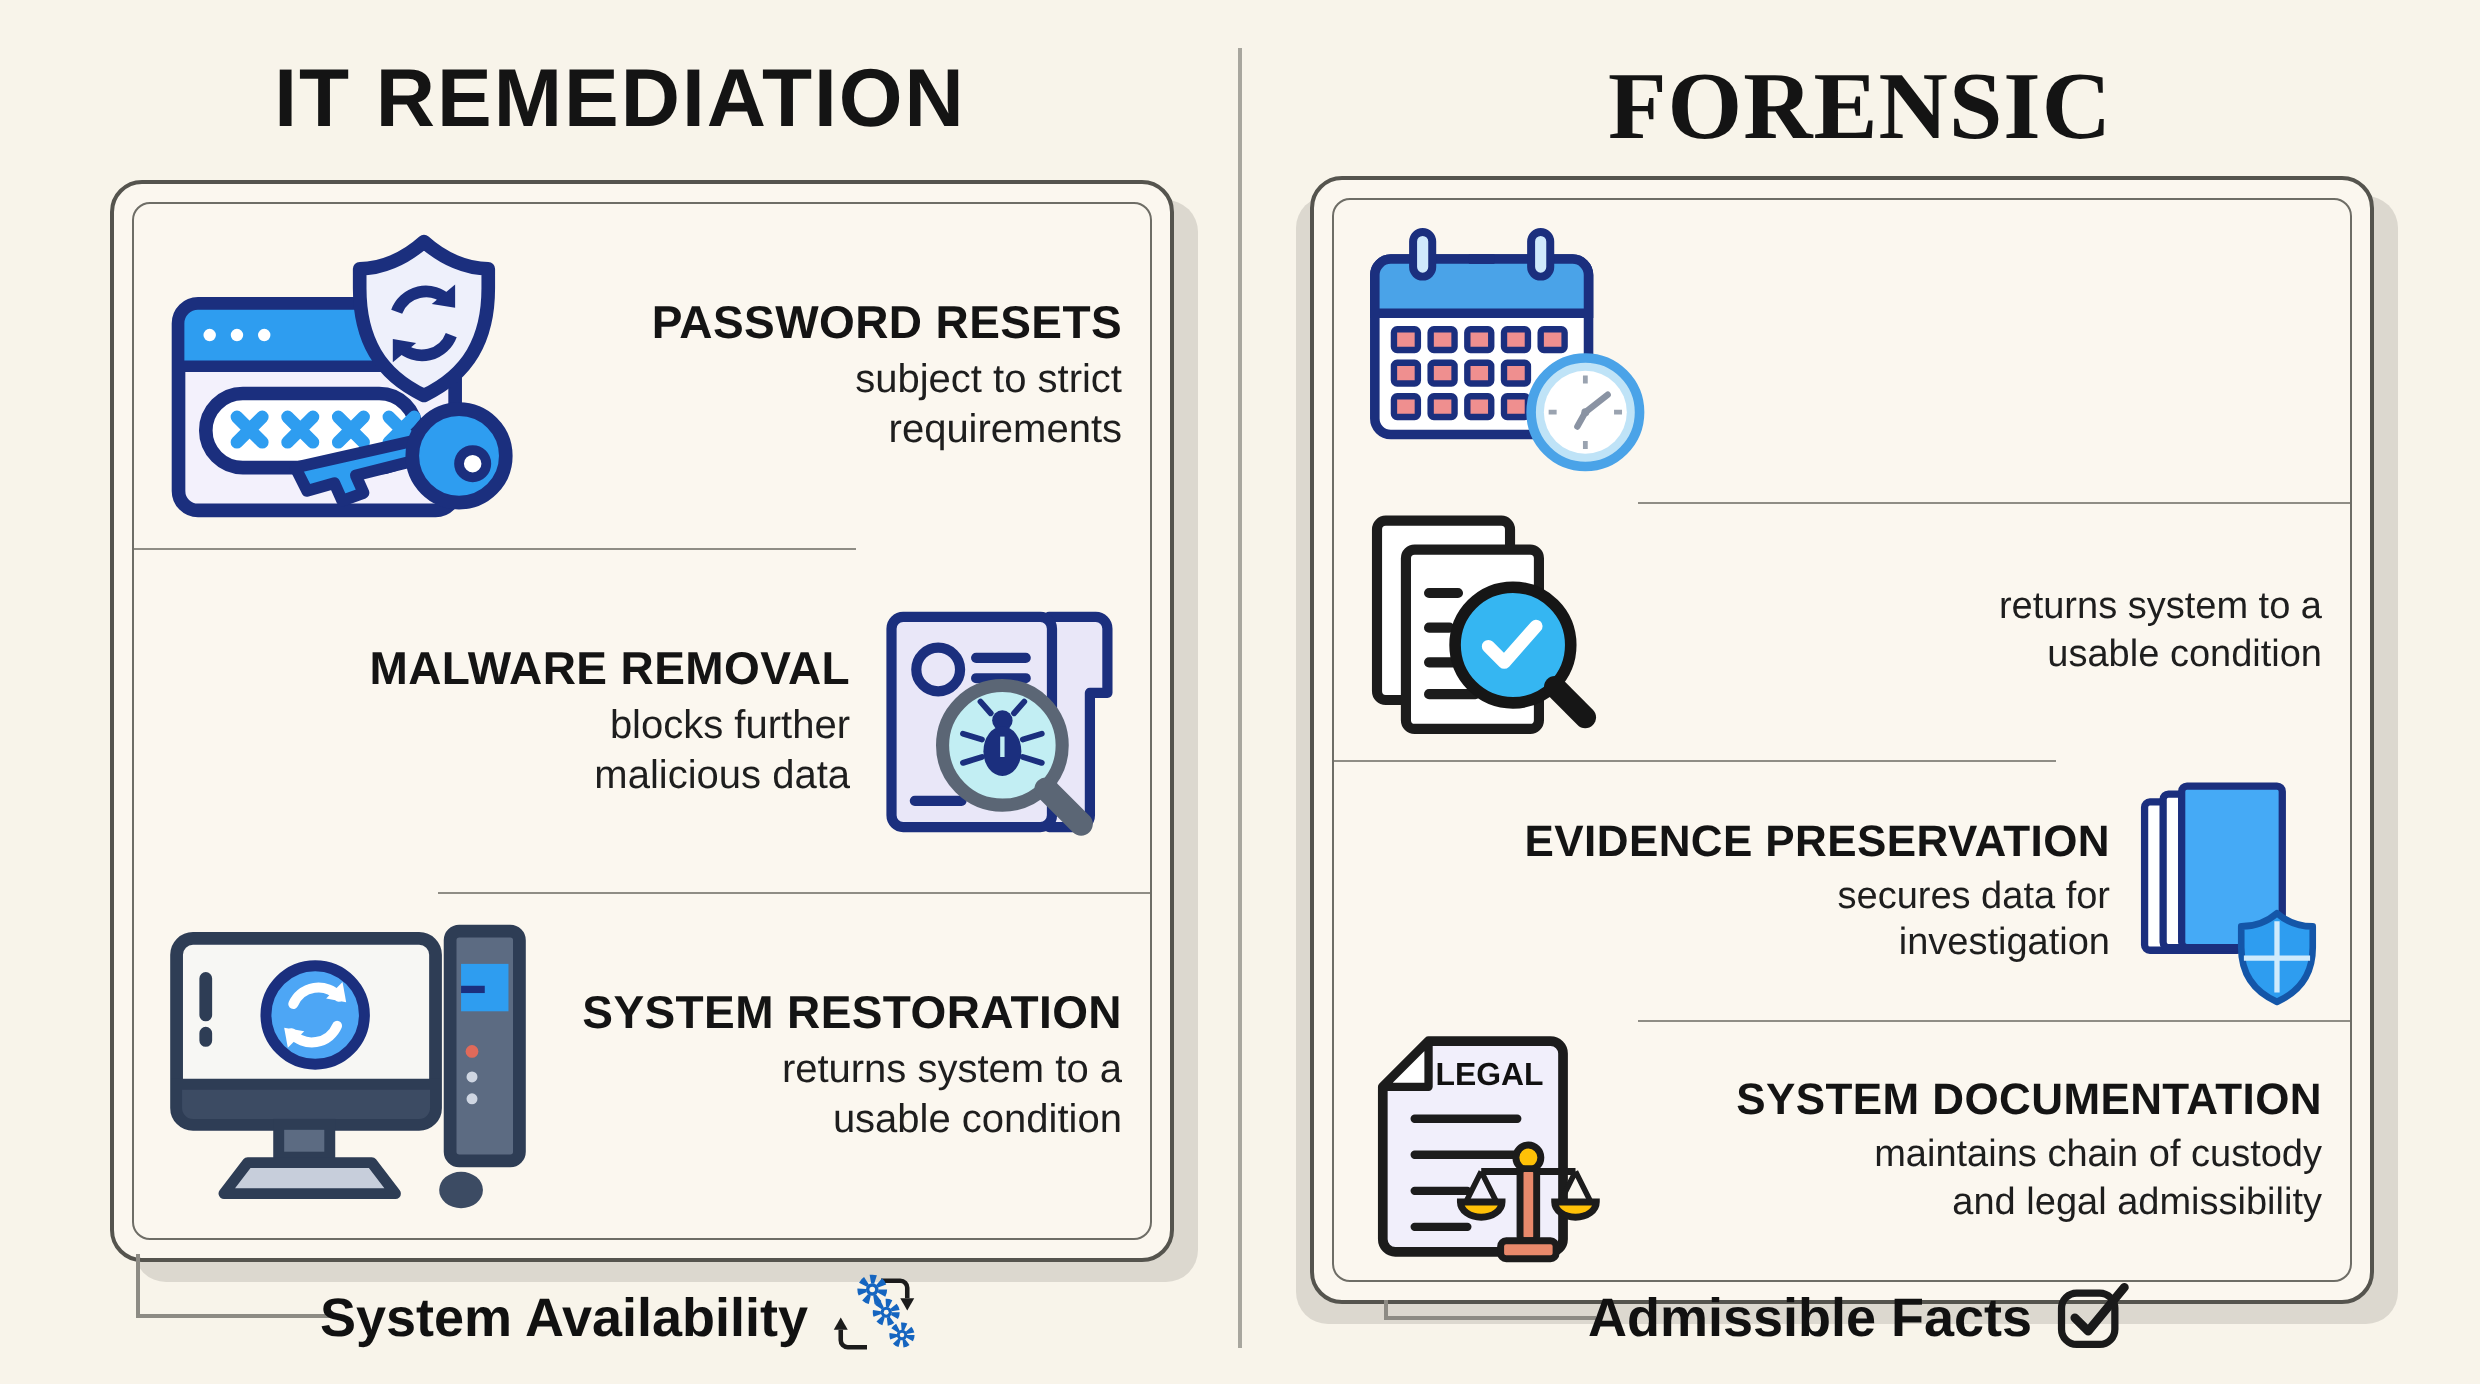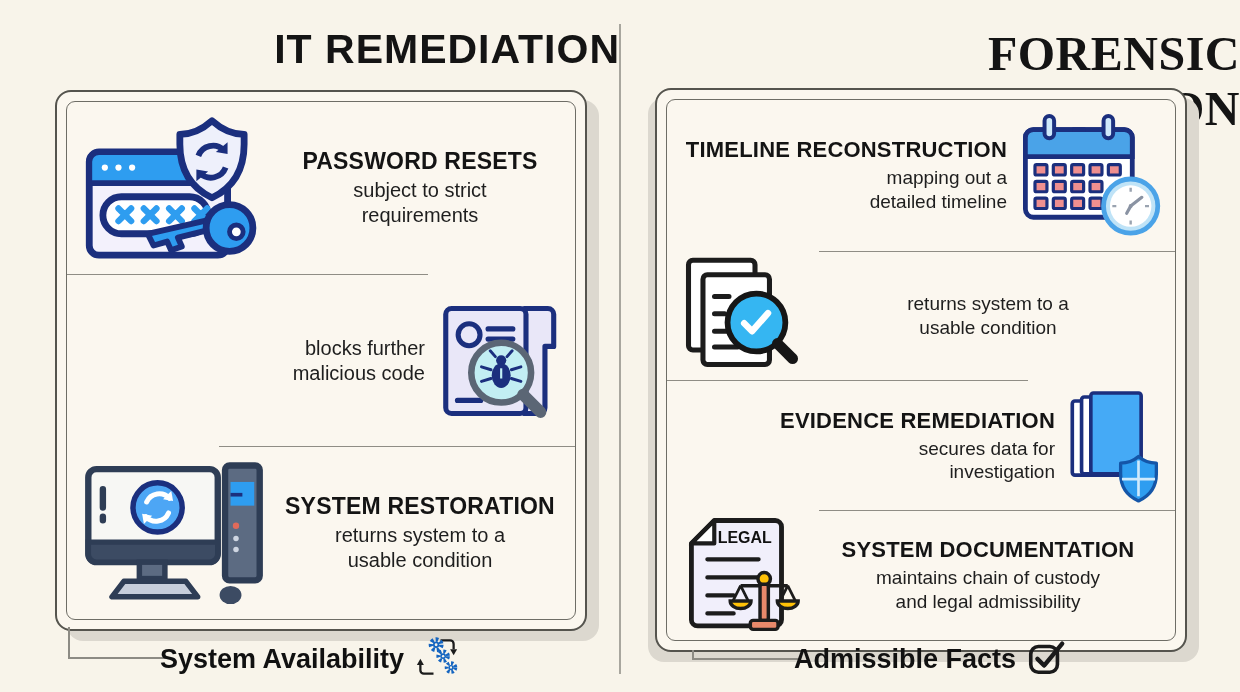--- a/index.html
+++ b/index.html
@@ -8,7 +8,7 @@
     background:#f8f4ea; overflow:hidden;
     font-family:"Liberation Sans", sans-serif;
   }
-  .title { position:absolute; top:26px; width:620px; text-align:right;
+  .title { position:absolute; top:26px; width:620px; text-align:center;
            font-weight:800; color:#141414; }
   .title-left  { left:0;   font-size:41px; letter-spacing:1px; }
   .title-right { left:620px; font-size:48px; letter-spacing:0.5px;font-family:Liberation Serif, serif; }

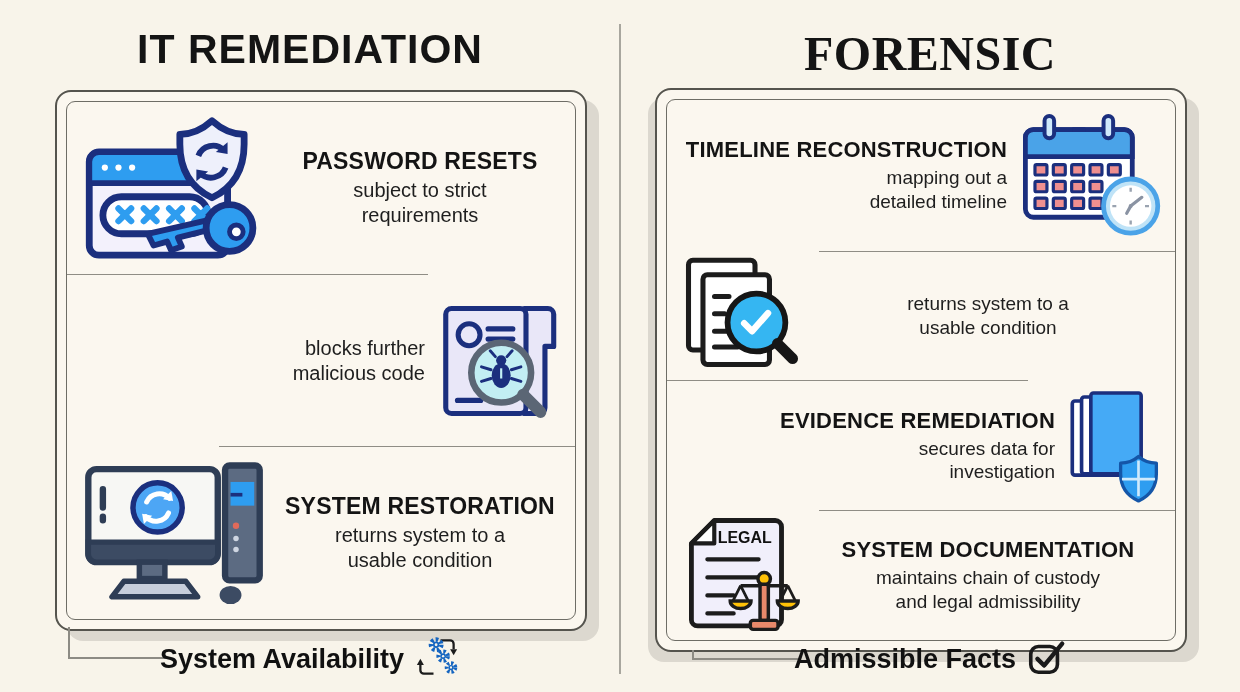--- a/index.html
+++ b/index.html
@@ -27,7 +27,7 @@
   .row.tall { flex:1.18; }
   .row-icon { flex:0 0 auto; display:flex; align-items:center; justify-content:flex-end; }
   .row-text { flex:1; min-width:0; }
-  .t-left  { text-align:center;  padding-left:12px; }
+  .t-left  { text-align:right;  padding-left:12px; }
   .t-right { text-align:right; padding-right:12px; }
 
   .item-title { font-size:23px; font-weight:800; color:#141414; margin-bottom:3px; letter-spacing:0.2px; }

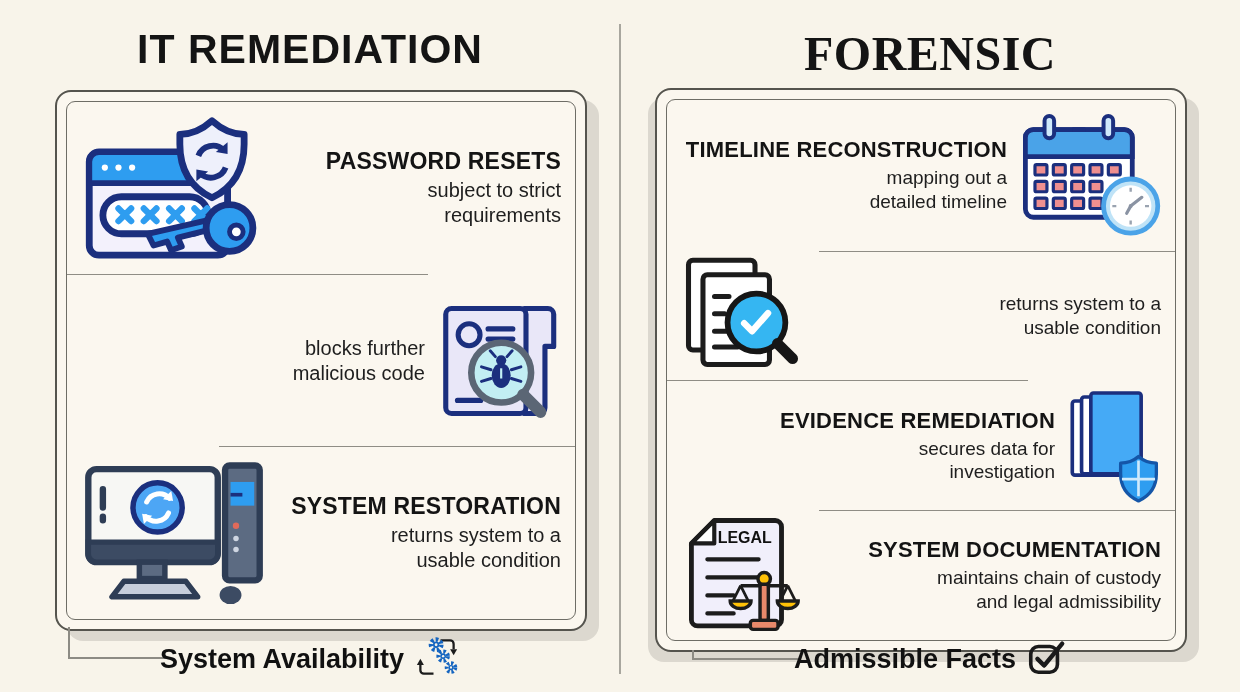--- a/index.html
+++ b/index.html
@@ -150,11 +150,6 @@
     <div class="panel-inner">
 
       <div class="row tall">
-        <div class="row-text t-right">
-          <div class="item-title">TIMELINE RECONSTRUCTION</div>
-          <div class="item-desc">mapping out a
-detailed timeline</div>
-        </div>
         <div class="row-icon">
           <svg width="142" height="126" viewBox="0 0 178 158">
             <rect x="8" y="22" width="134" height="110" rx="10" fill="#fff" stroke="#1b2f7e" stroke-width="6"></rect>

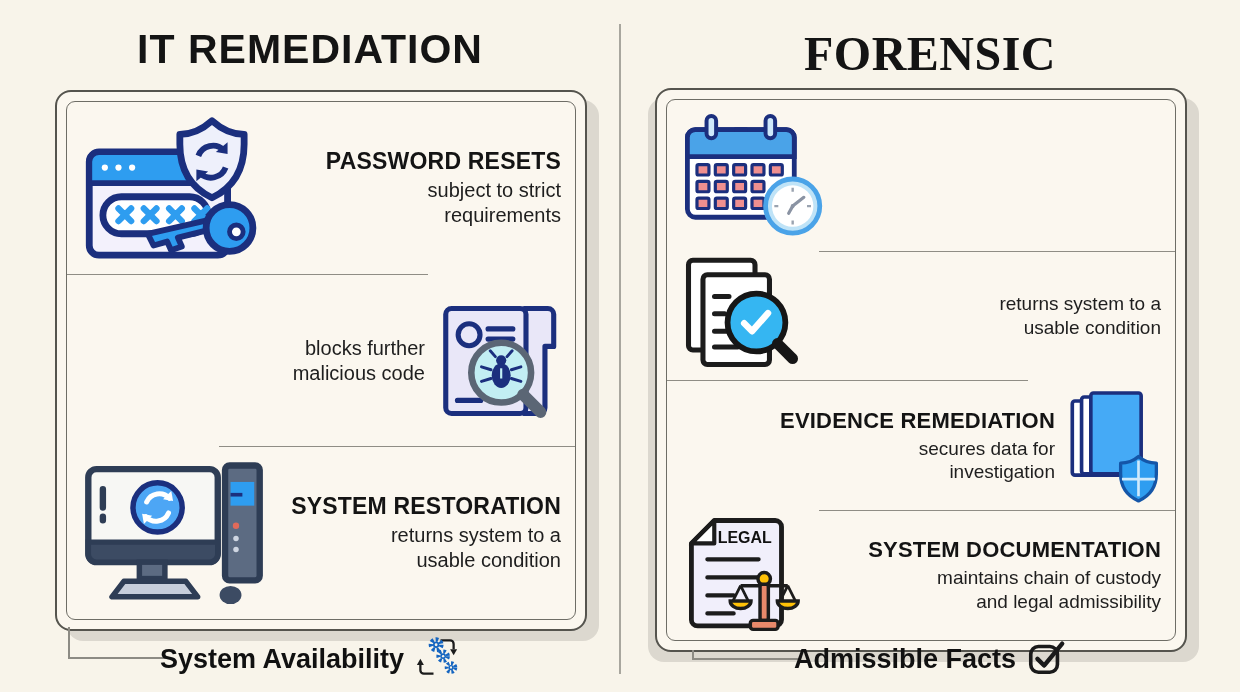--- a/index.html
+++ b/index.html
@@ -93,6 +93,7 @@
 
       <div class="row">
         <div class="row-text t-right">
+          <div class="item-title">MALWARE REMOVAL</div>
           <div class="item-desc">blocks further
 malicious code</div>
         </div>

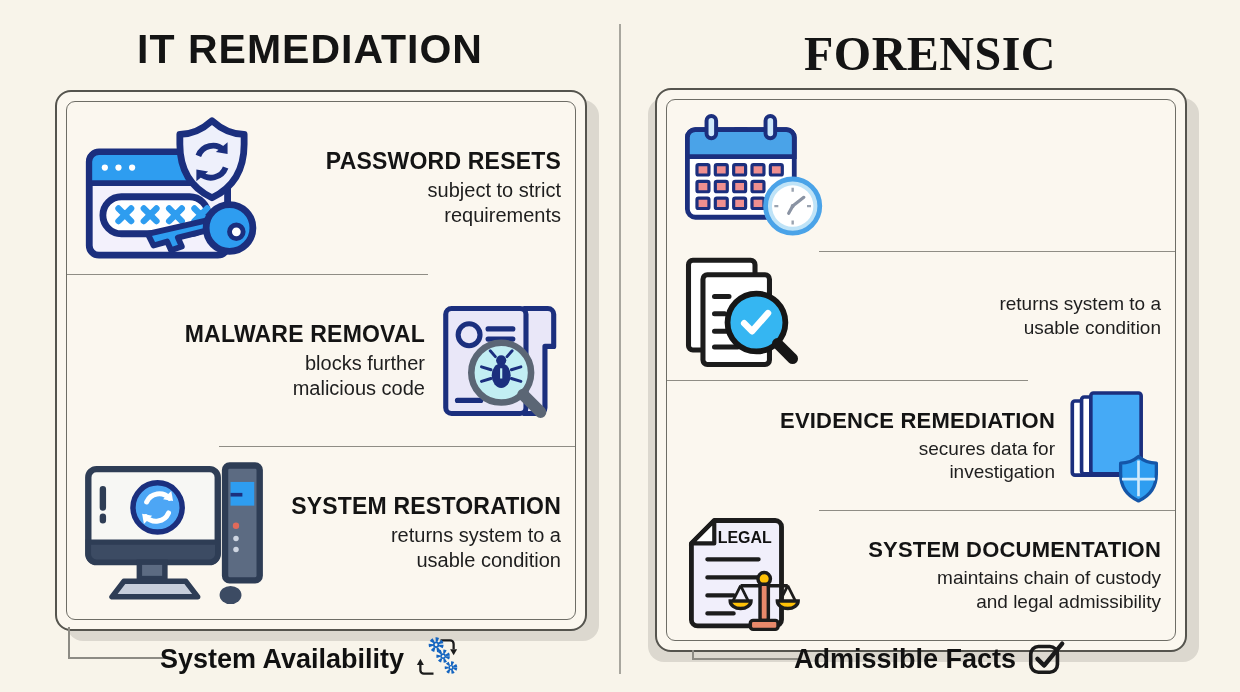--- a/index.html
+++ b/index.html
@@ -95,7 +95,7 @@
         <div class="row-text t-right">
           <div class="item-title">MALWARE REMOVAL</div>
           <div class="item-desc">blocks further
-malicious code</div>
+malicious data</div>
         </div>
         <div class="row-icon">
           <svg width="124" height="142" viewBox="0 0 170 172">

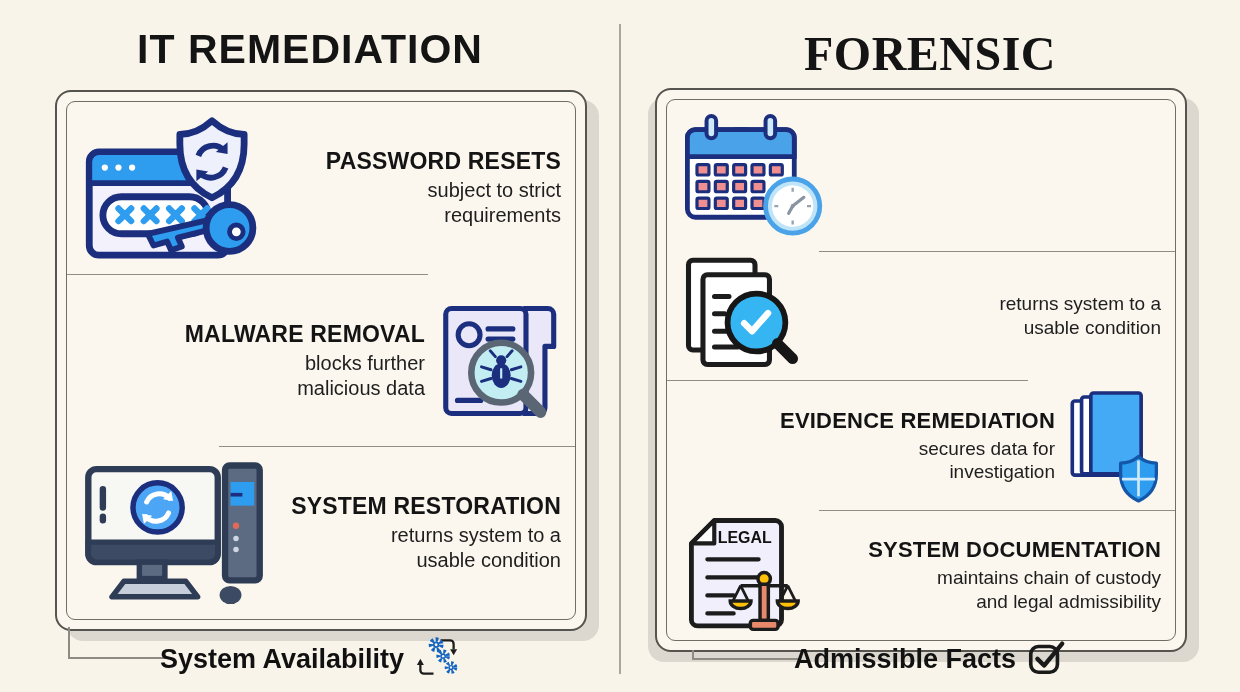--- a/index.html
+++ b/index.html
@@ -205,7 +205,7 @@
 
       <div class="row">
         <div class="row-text t-right">
-          <div class="item-title">EVIDENCE REMEDIATION</div>
+          <div class="item-title">EVIDENCE PRESERVATION</div>
           <div class="item-desc">secures data for
 investigation</div>
         </div>

